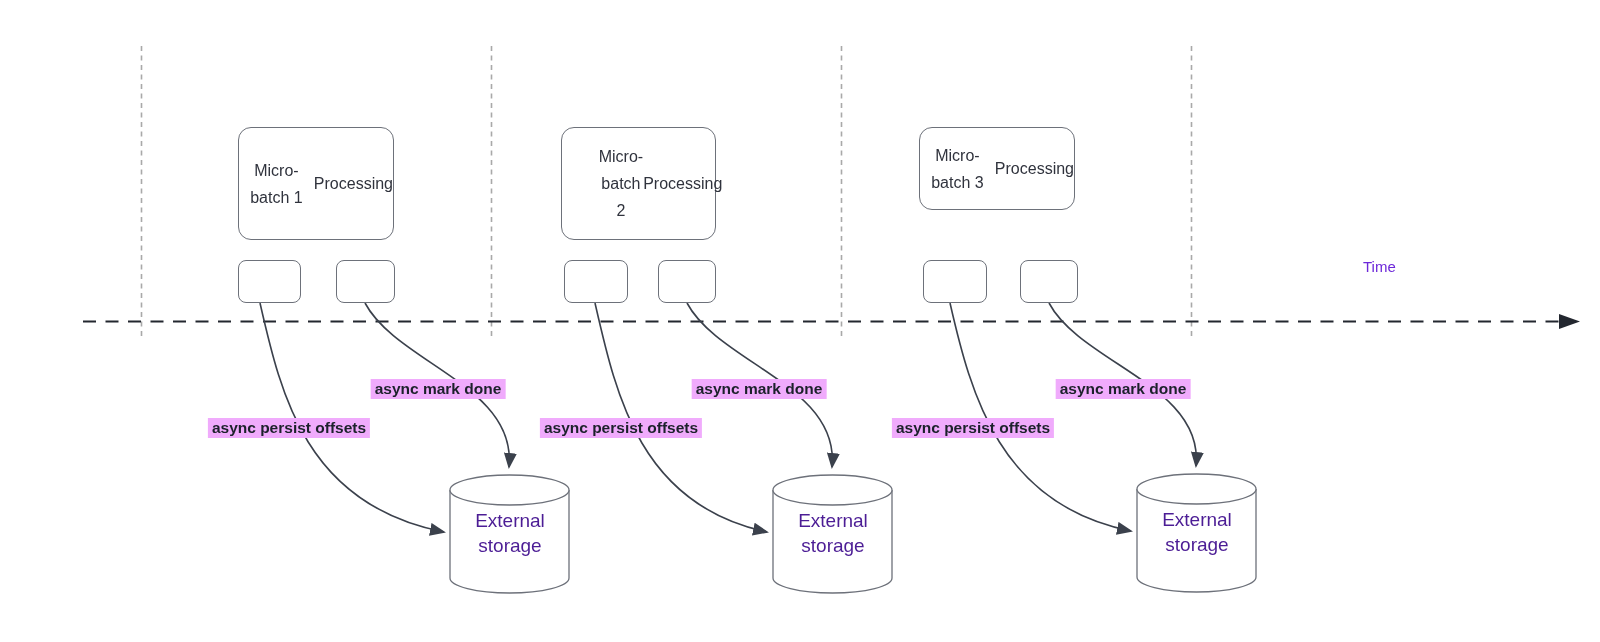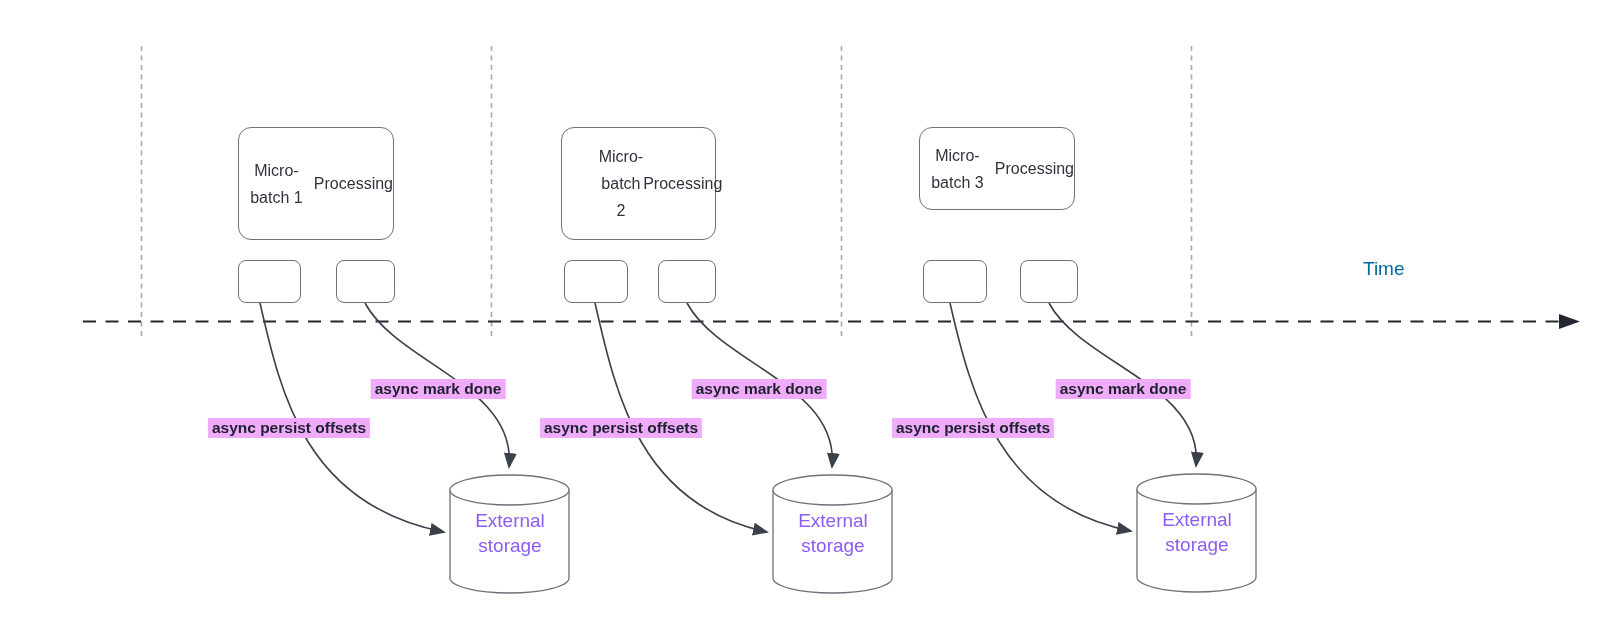--- a/index.html
+++ b/index.html
@@ -57,8 +57,8 @@
   }
   .time-label {
     position: absolute;
-    font-size: 19px;
-    color: #0369a1;
+    font-size: 15px;
+    color: #6d28d9;
     white-space: nowrap;
     text-align: center;
   }

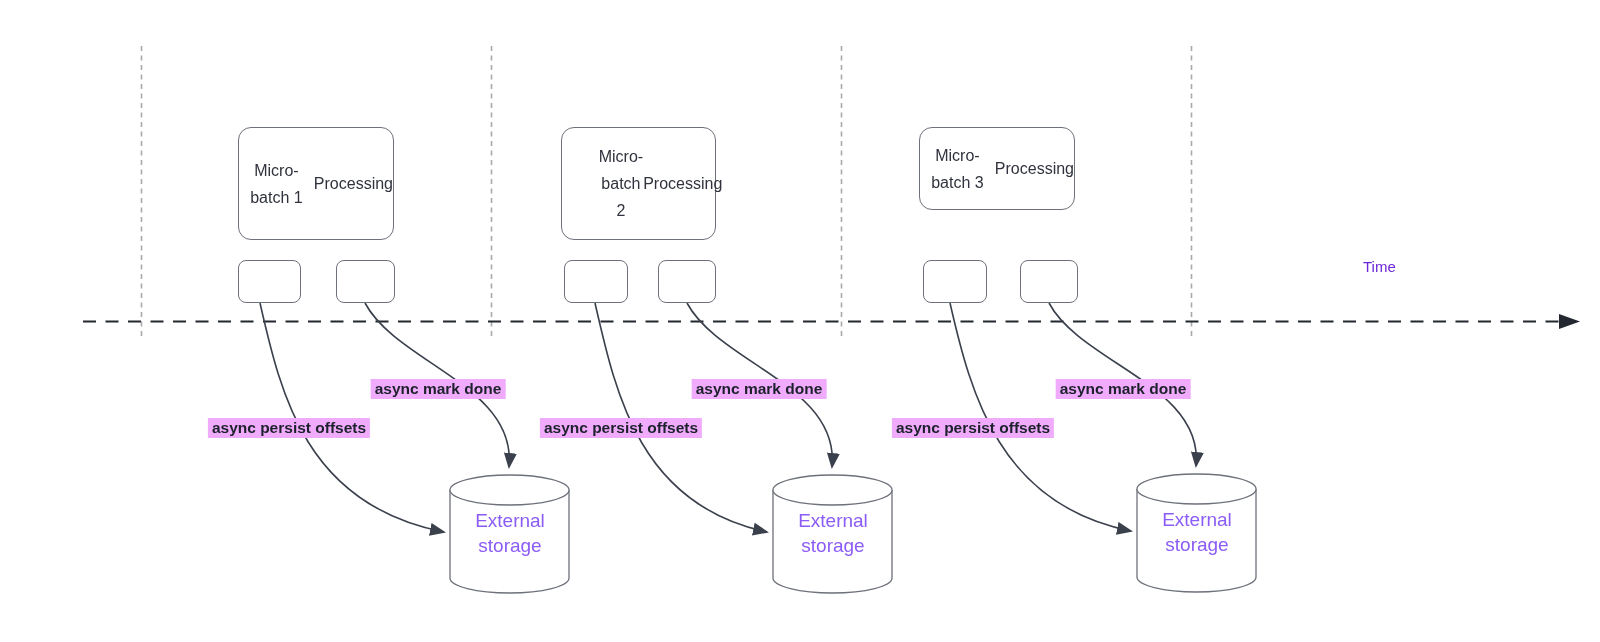--- a/index.html
+++ b/index.html
@@ -53,7 +53,7 @@
     text-align: center;
     font-size: 19px;
     line-height: 25px;
-    color: #8b5cf6;
+    color: #4c1d95;
   }
   .time-label {
     position: absolute;

